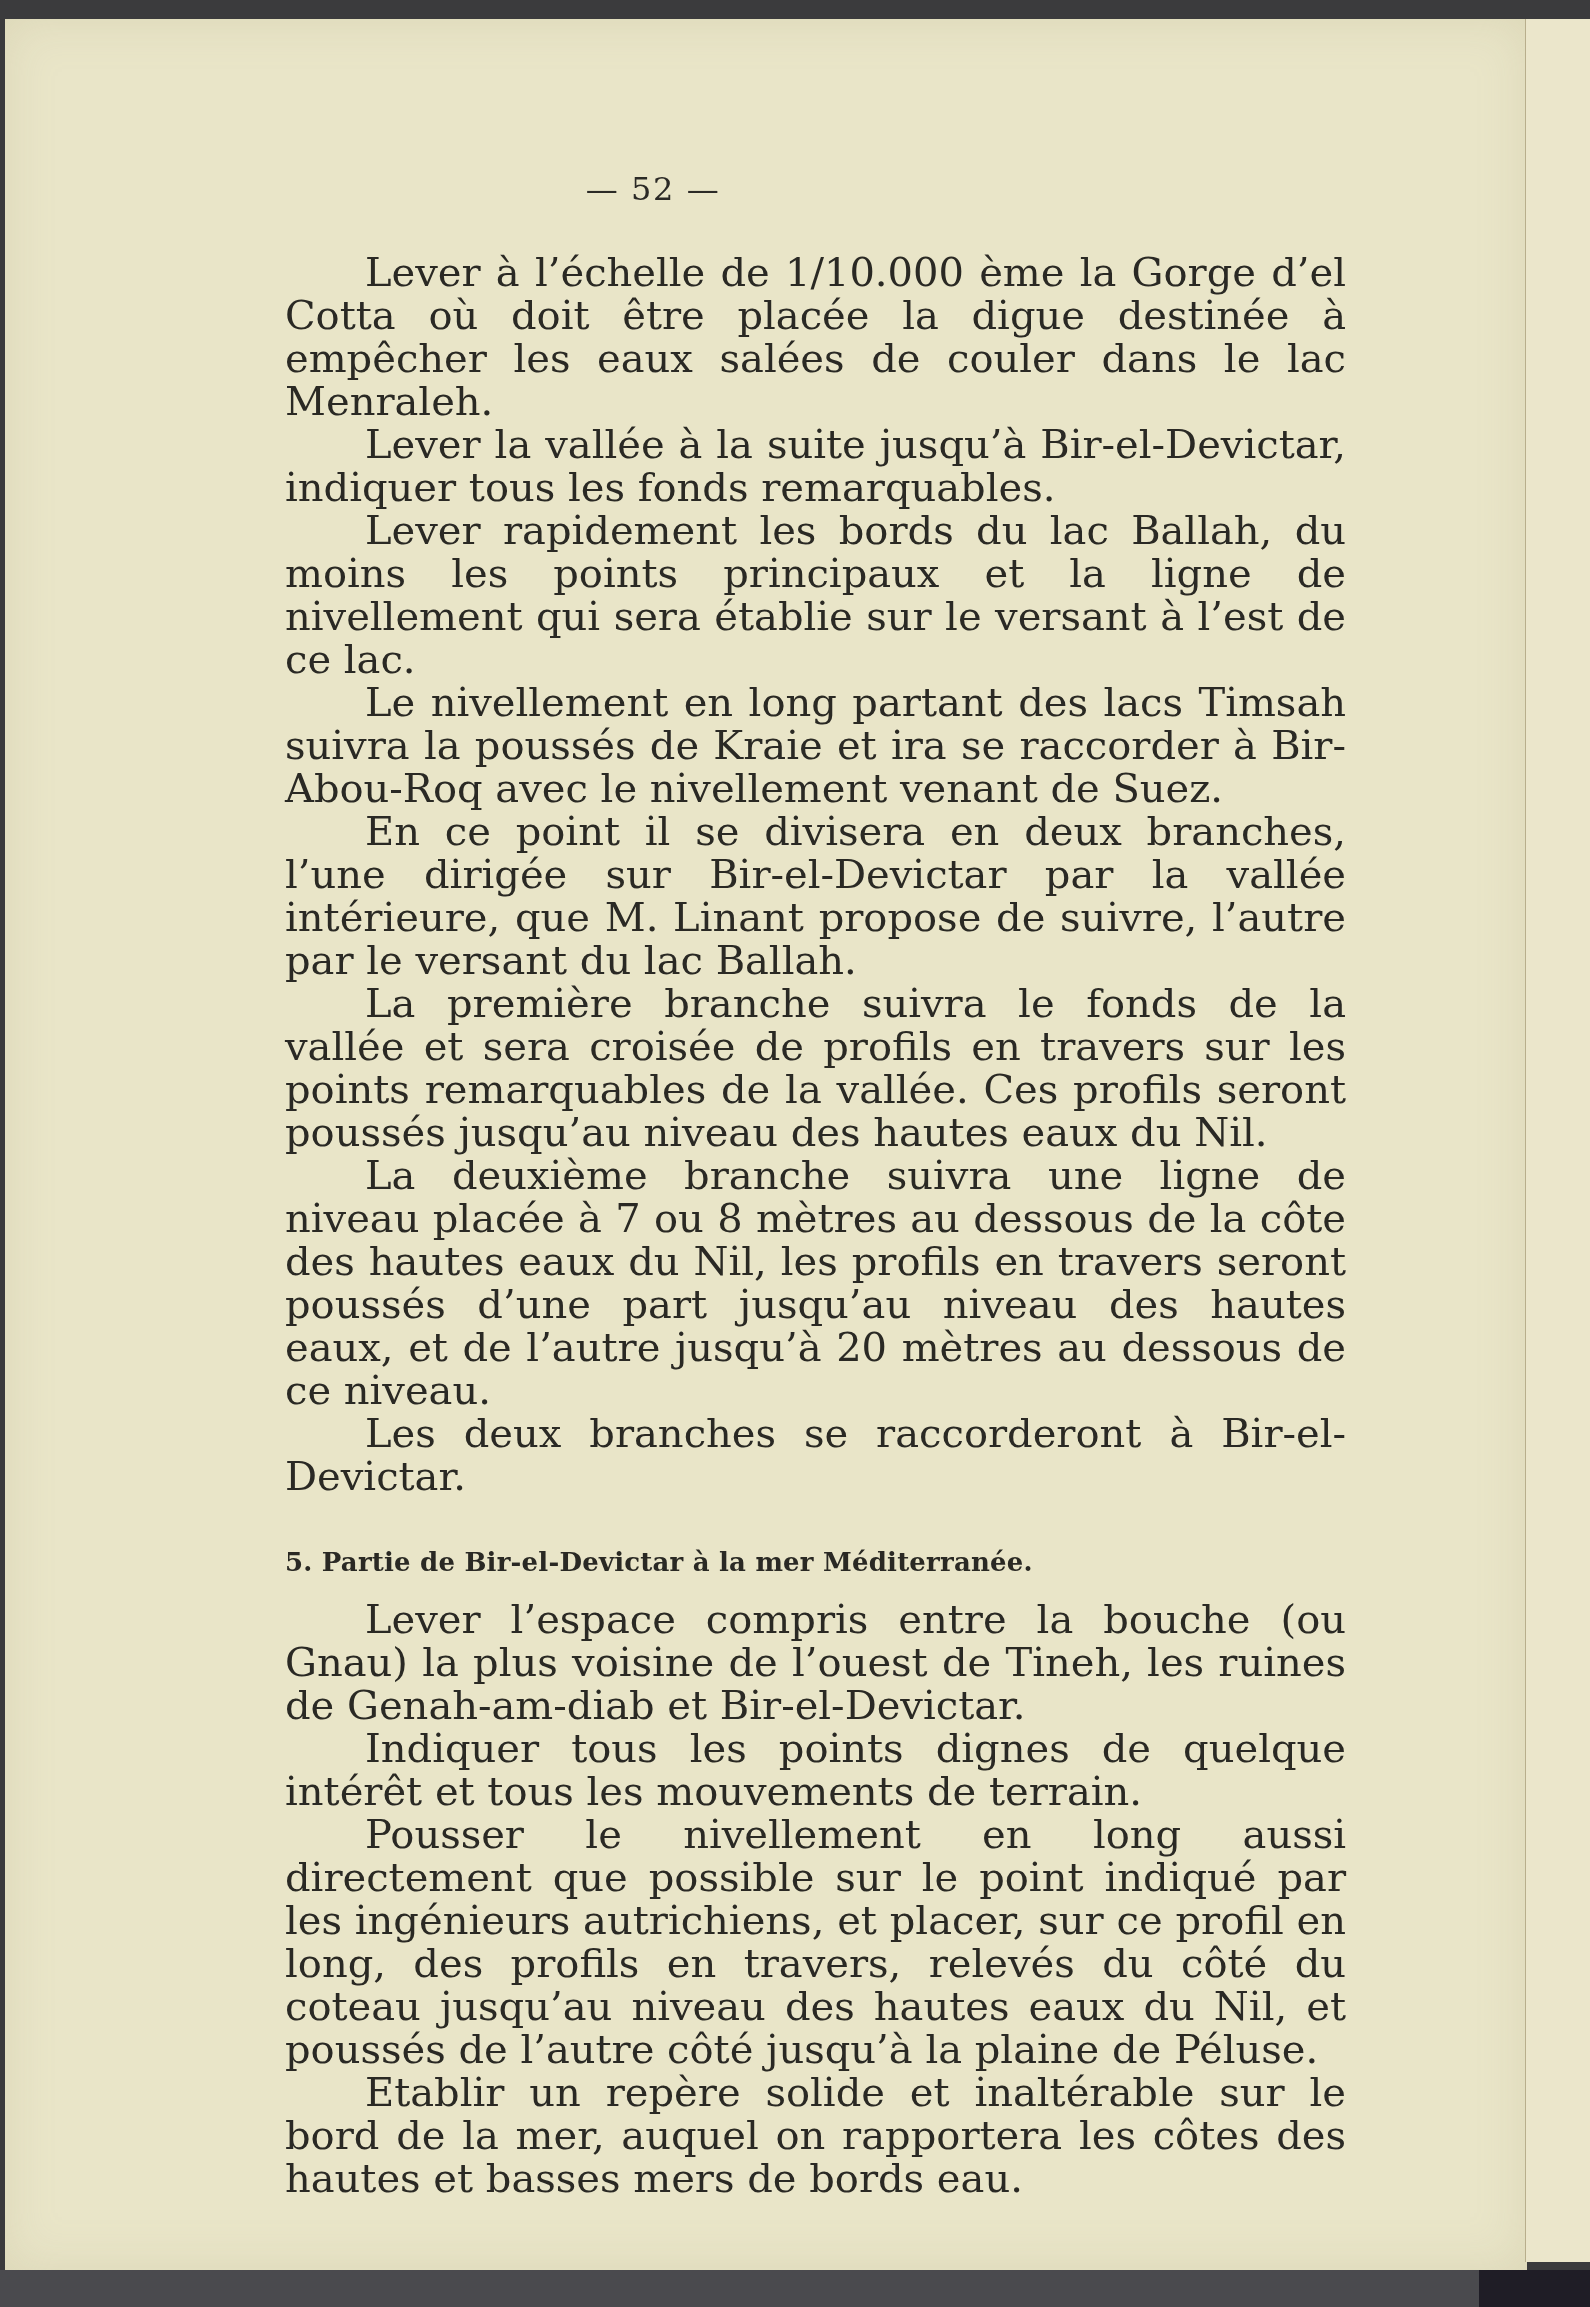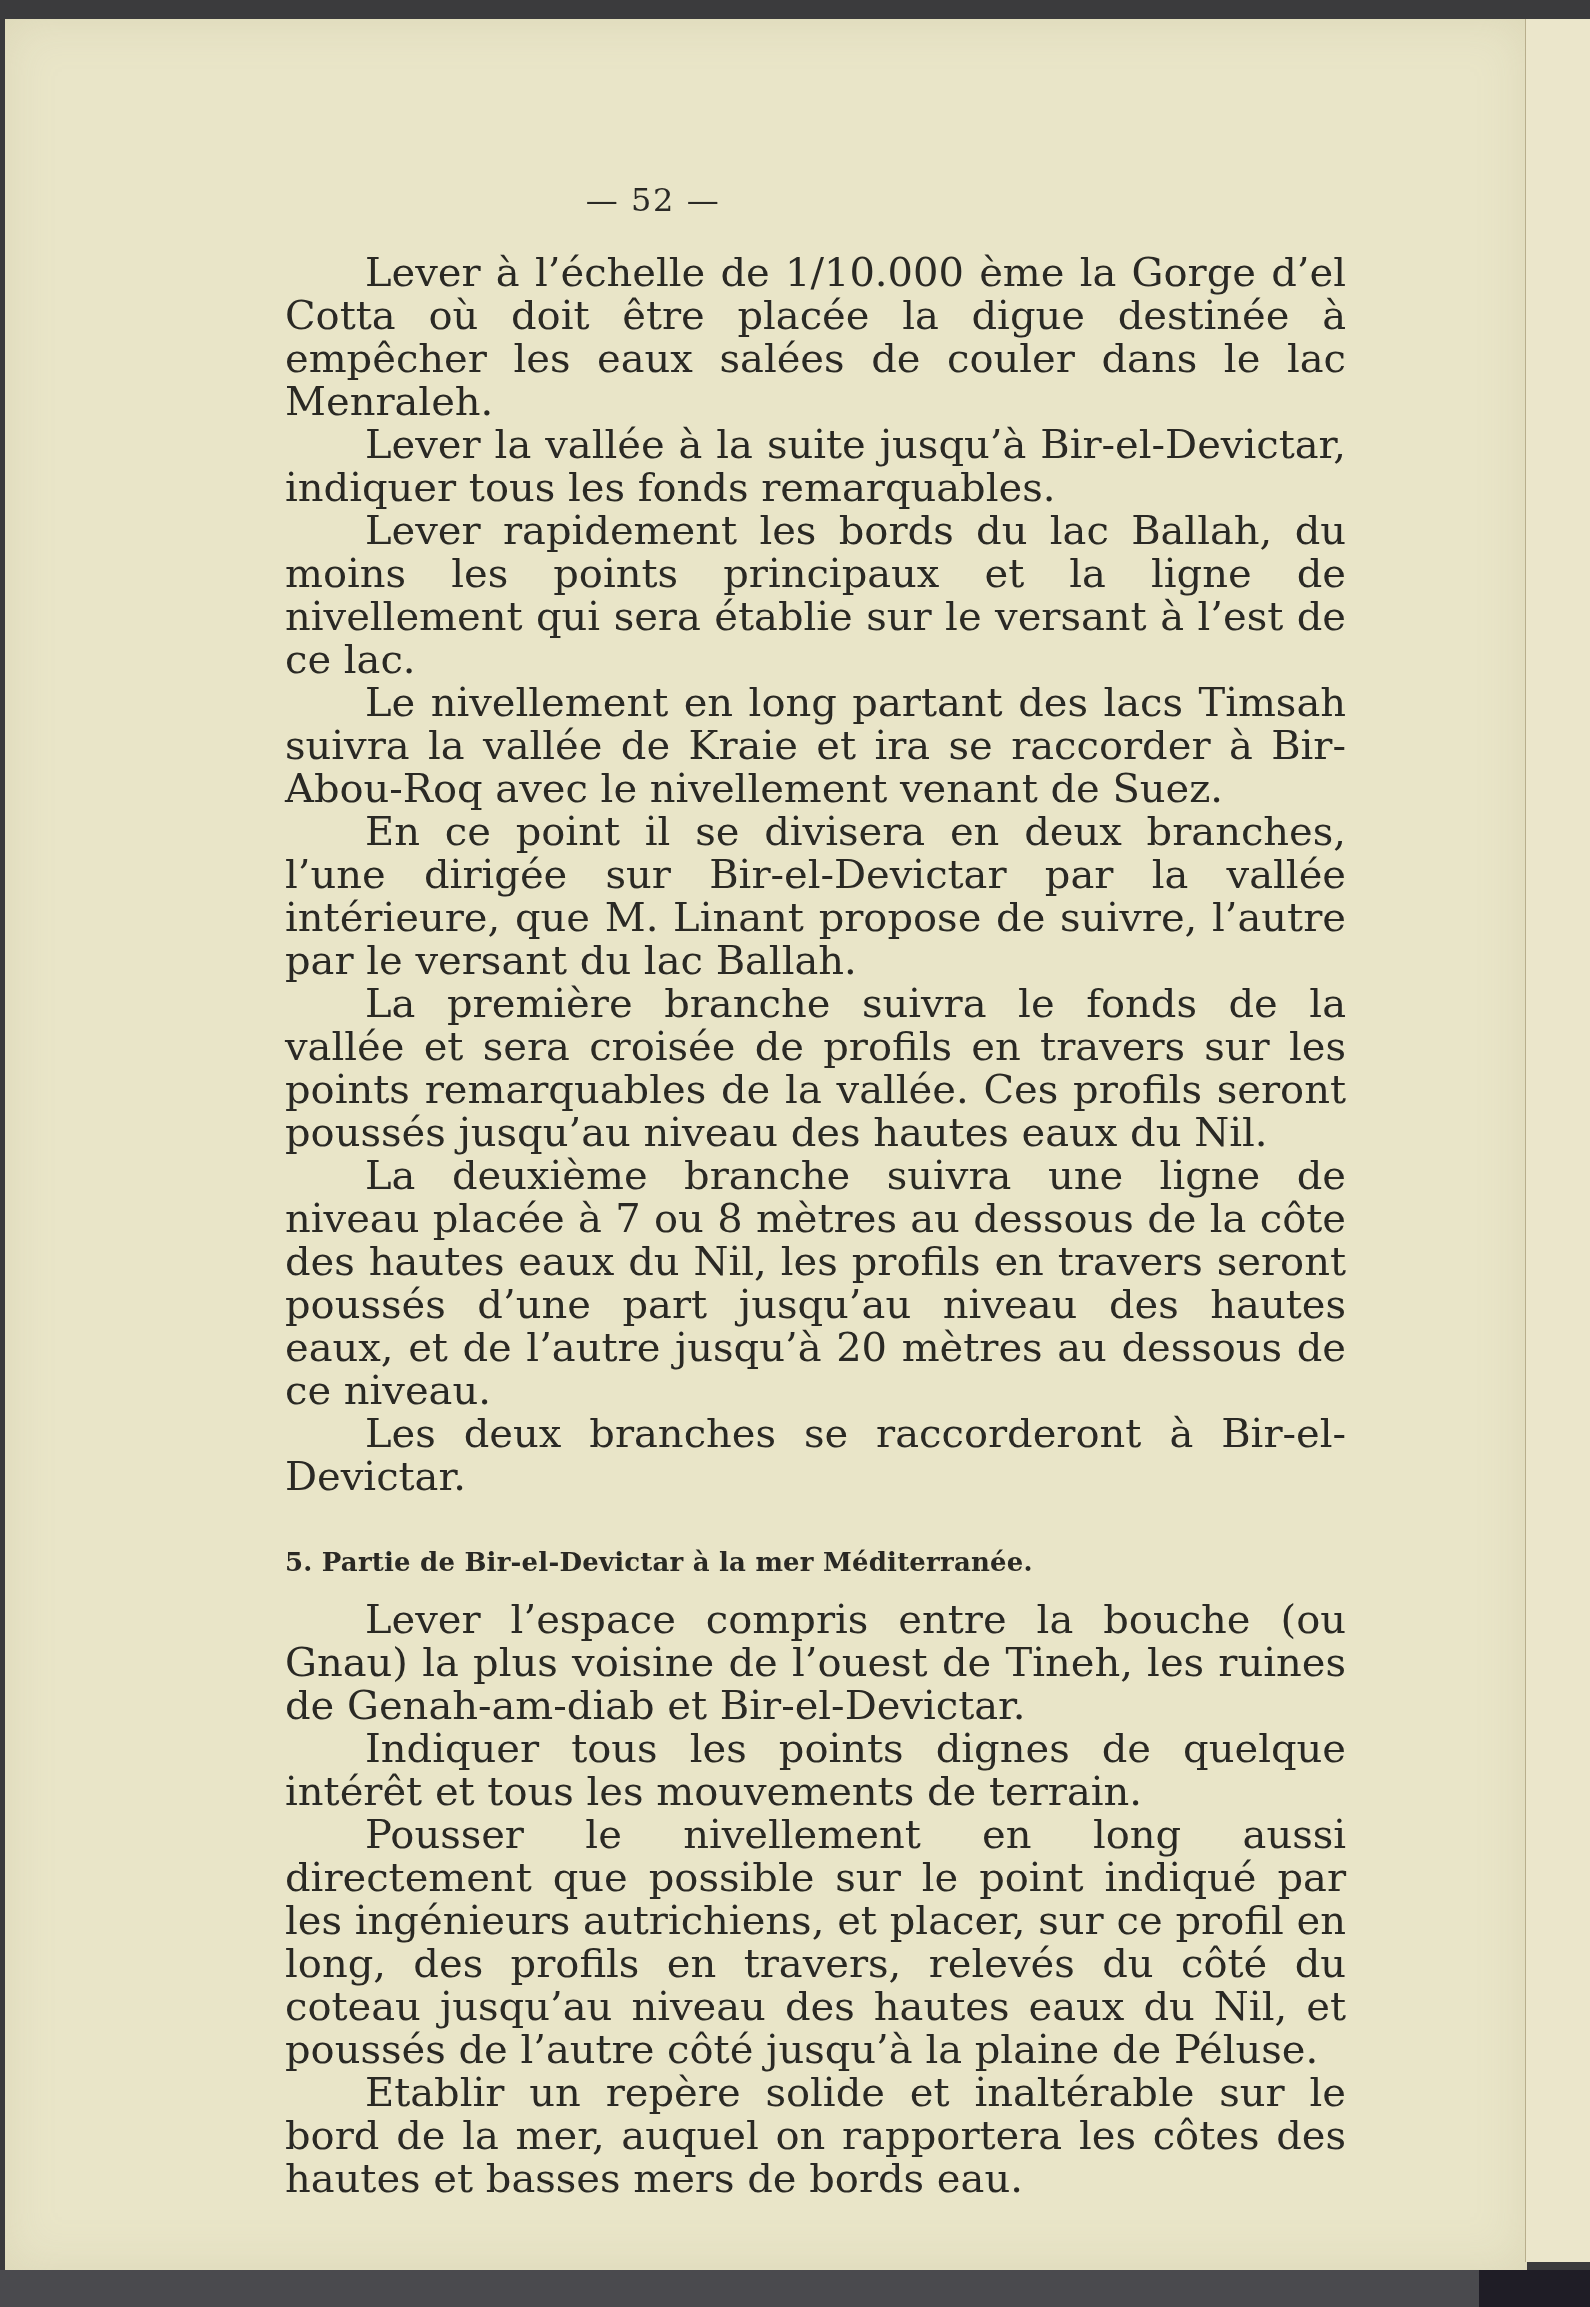--- a/index.html
+++ b/index.html
@@ -34,7 +34,7 @@
     background: #3b3b3d;
   }
   .page-number {
-    position: absolute; left: 0; width: 1306px; top: 181px;
+    position: absolute; left: 0; width: 1306px; top: 170px;
     text-align: center; font-size: 32px; color: #2b2a26;
     letter-spacing: 1.6px;
   }

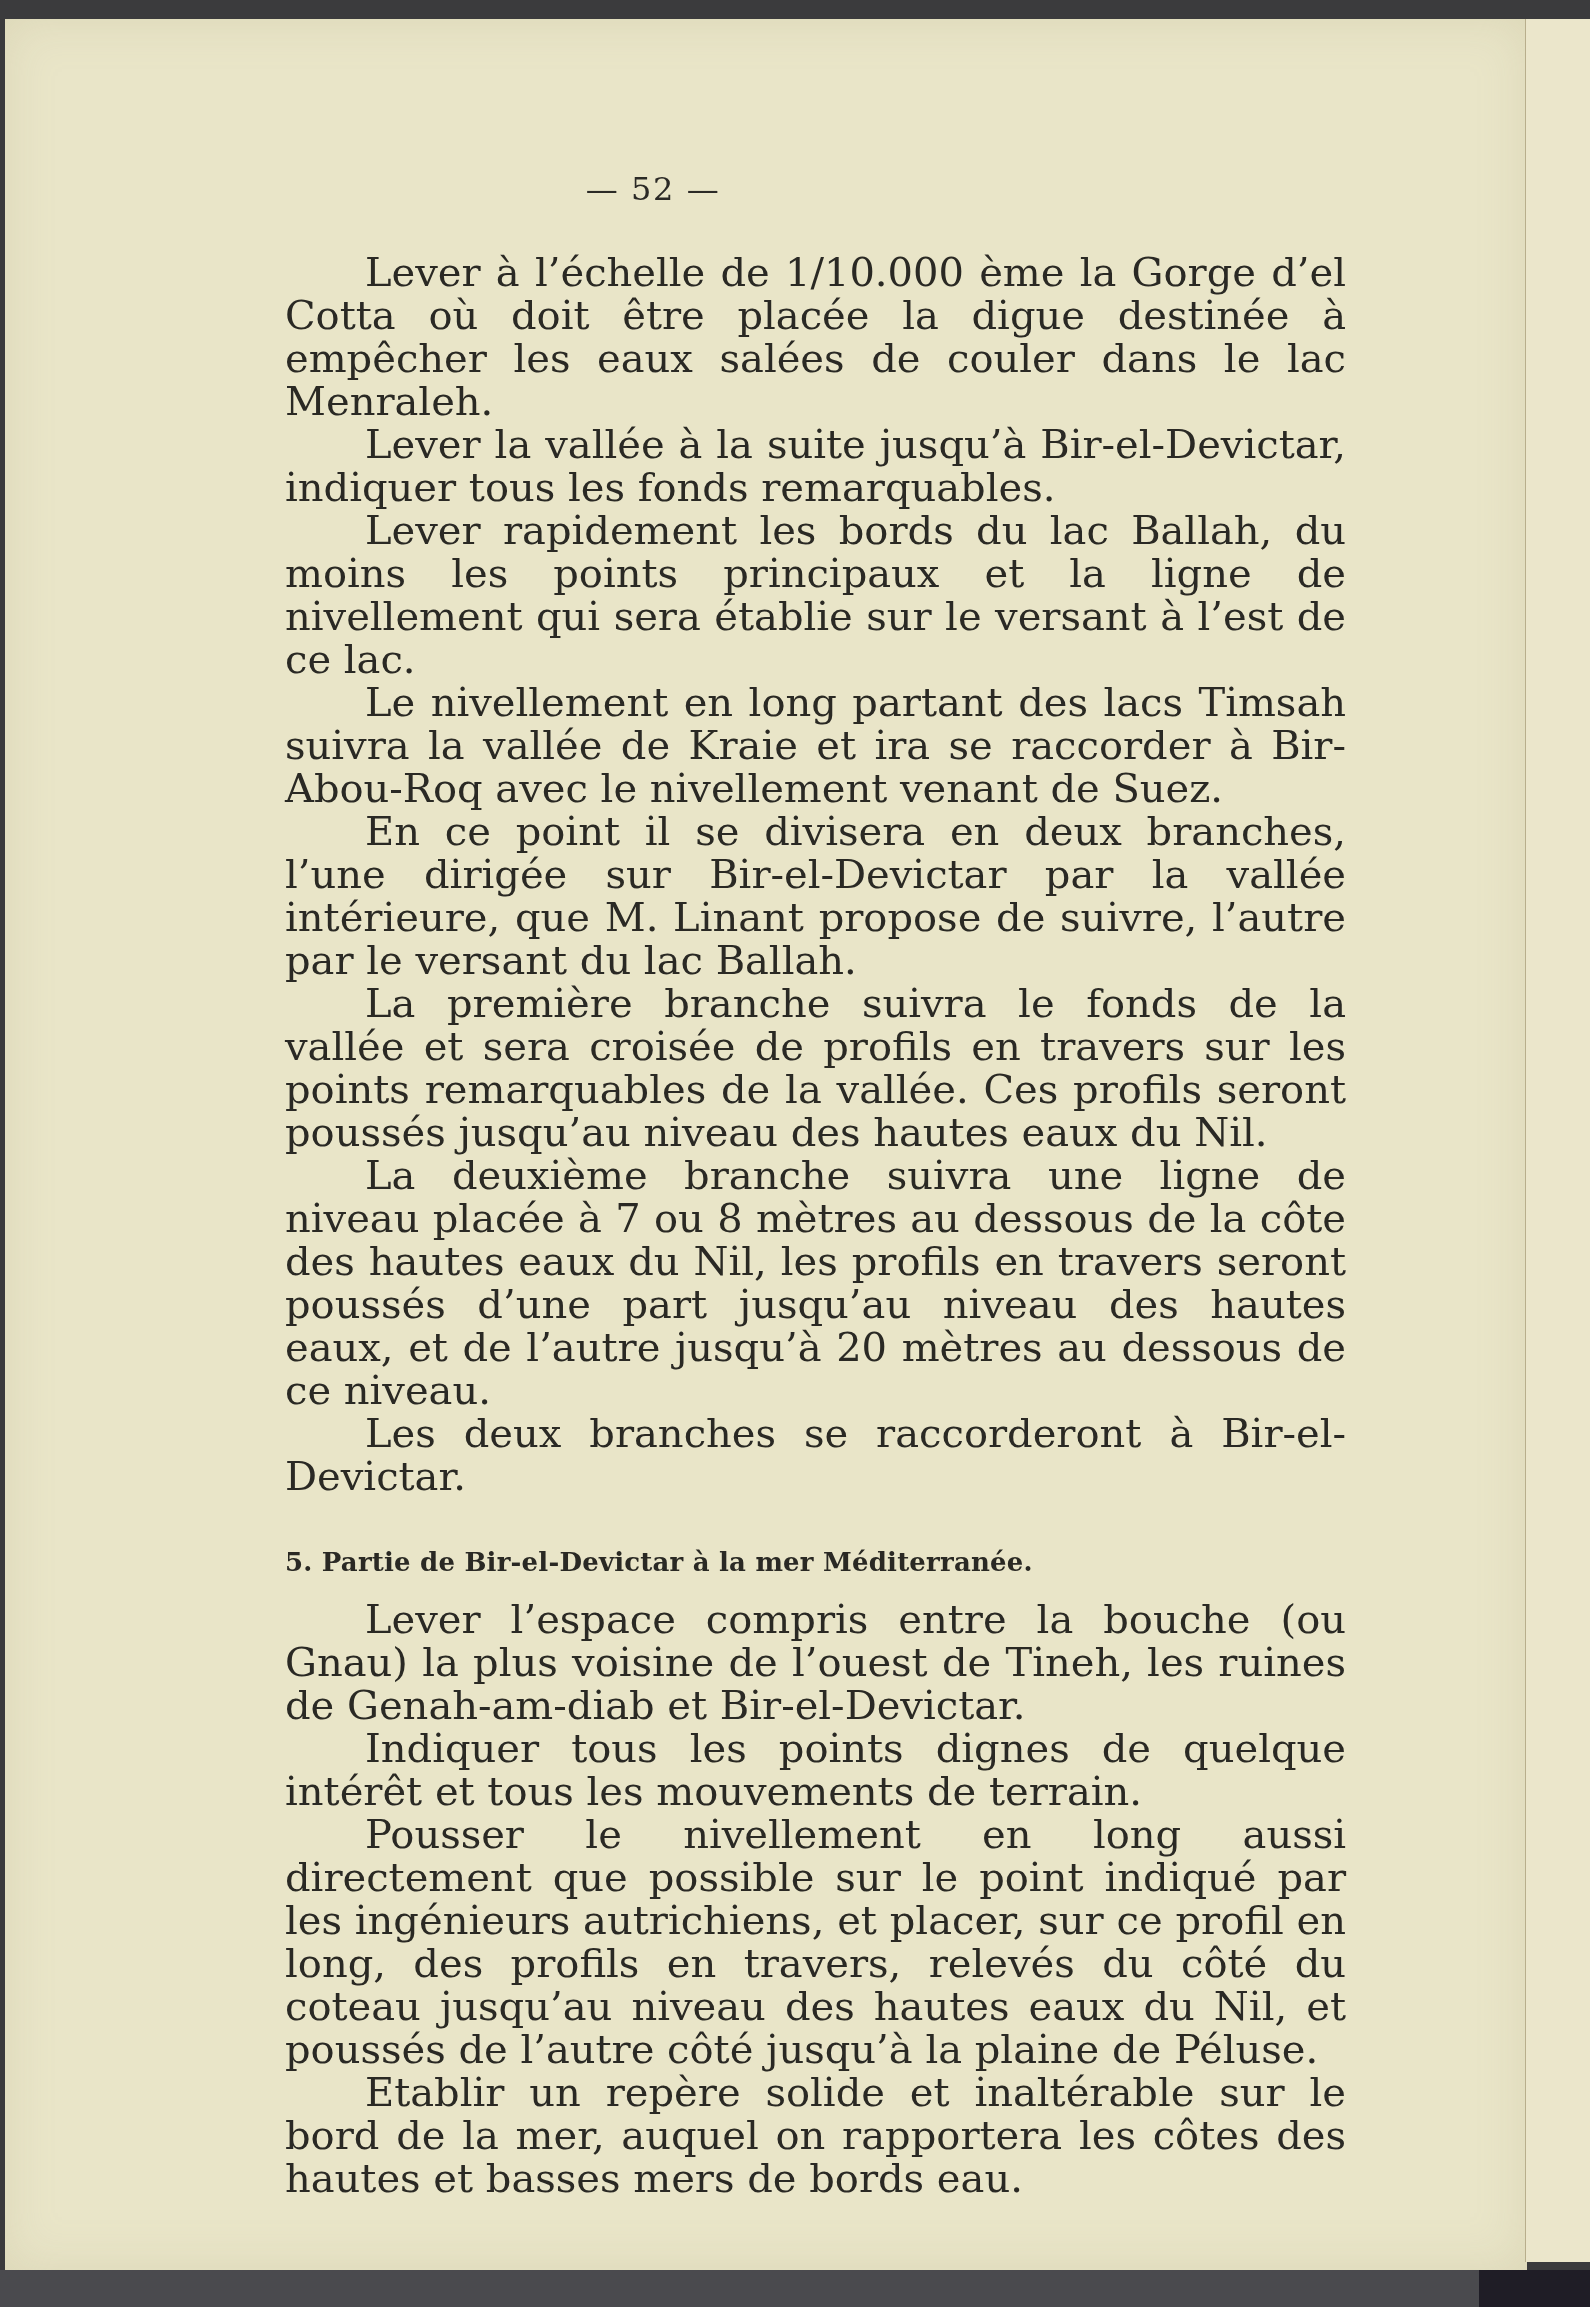--- a/index.html
+++ b/index.html
@@ -73,7 +73,7 @@
   <p class="para">Lever à l’échelle de 1/10.000 ème la Gorge d’el Cotta où doit être placée la digue destinée à empêcher les eaux salées de couler dans le lac Menraleh.</p>
   <p class="para">Lever la vallée à la suite jusqu’à Bir-el-Devictar, indiquer tous les fonds remarquables.</p>
   <p class="para">Lever rapidement les bords du lac Ballah, du moins les points principaux et la ligne de nivellement qui sera établie sur le versant à l’est de ce lac.</p>
-  <p class="para">Le nivellement en long partant des lacs Timsah suivra la vallée de Kraie et ira se raccorder à Bir-Abou-Roq avec le nivellement venant de Suez.</p>
+  <p class="para">Le nivellement en long partant des lacs Timsah suivra la poussés de Kraie et ira se raccorder à Bir-Abou-Roq avec le nivellement venant de Suez.</p>
   <p class="para">En ce point il se divisera en deux branches, l’une dirigée sur Bir-el-Devictar par la vallée intérieure, que M. Linant propose de suivre, l’autre par le versant du lac Ballah.</p>
   <p class="para">La première branche suivra le fonds de la vallée et sera croisée de profils en travers sur les points remarquables de la vallée. Ces profils seront poussés jusqu’au niveau des hautes eaux du Nil.</p>
   <p class="para">La deuxième branche suivra une ligne de niveau placée à 7 ou 8 mètres au dessous de la côte des hautes eaux du Nil, les profils en travers seront poussés d’une part jusqu’au niveau des hautes eaux, et de l’autre jusqu’à 20 mètres au dessous de ce niveau.</p>

